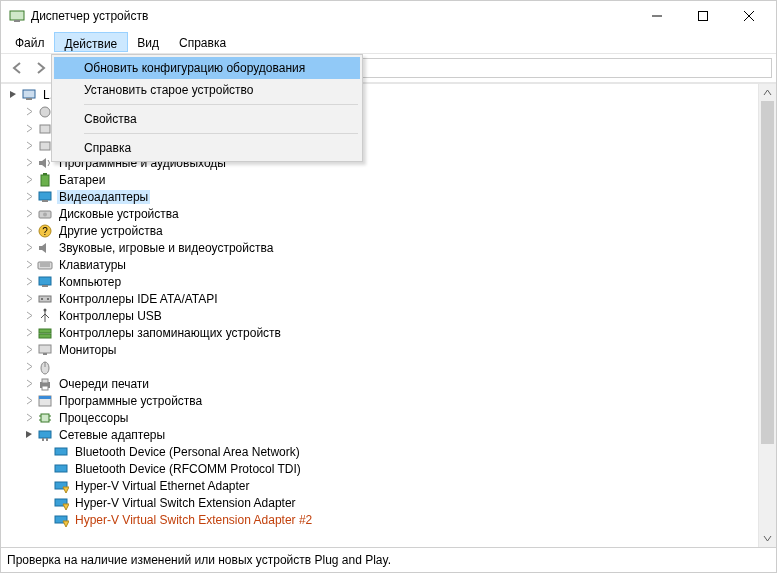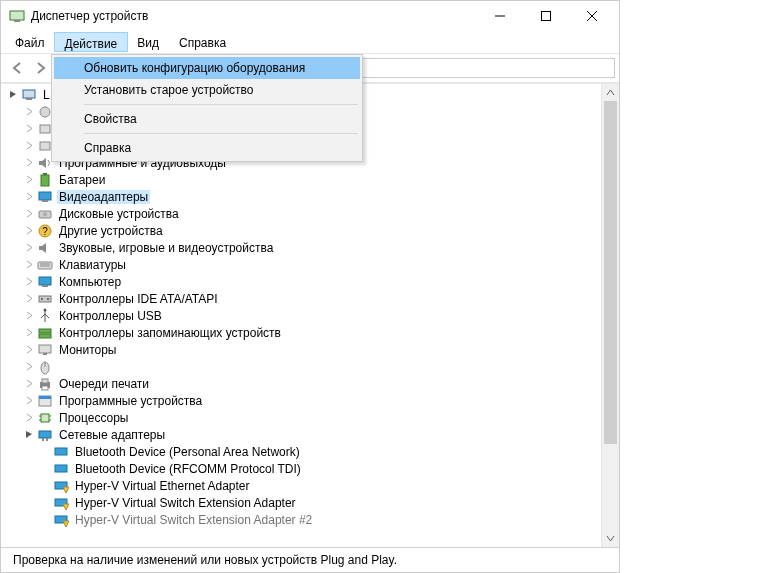--- a/index.html
+++ b/index.html
@@ -15,7 +15,7 @@
     box-sizing: border-box;
   }
   .window {
-    width: 620px;
+    width: 777px;
     height: 573px;
     display: flex;
     flex-direction: column;

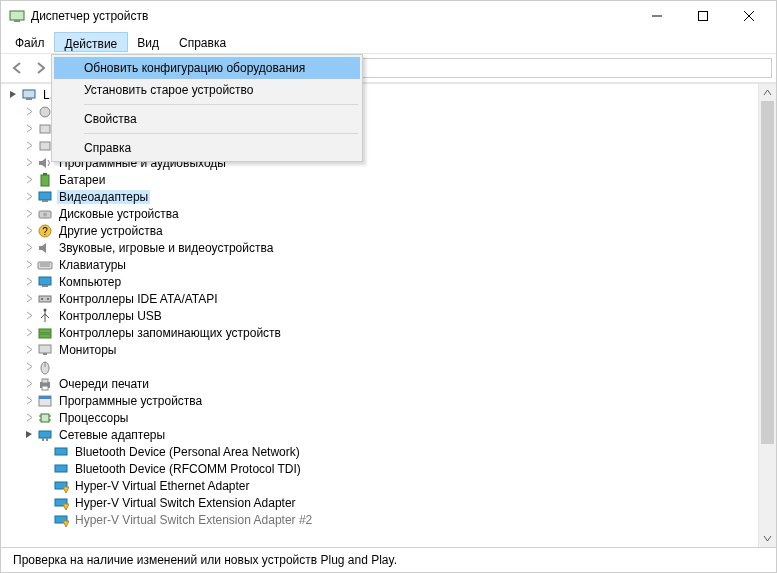--- a/index.html
+++ b/index.html
@@ -103,7 +103,7 @@
   .tree-row .expander { width: 12px; height: 12px; display:flex; align-items:center; justify-content:center; margin-right: 2px; }
   .tree-row .ticon { width: 16px; height: 16px; margin-right: 4px; display:flex; align-items:center; justify-content:center; }
   .tree-row .label { padding: 0 2px; }
-  .tree-row.clipped .label { color: #737373; }
+  .tree-row.clipped .label { color: #c2410c; }
   
   .statusbar {
     height: 20px;

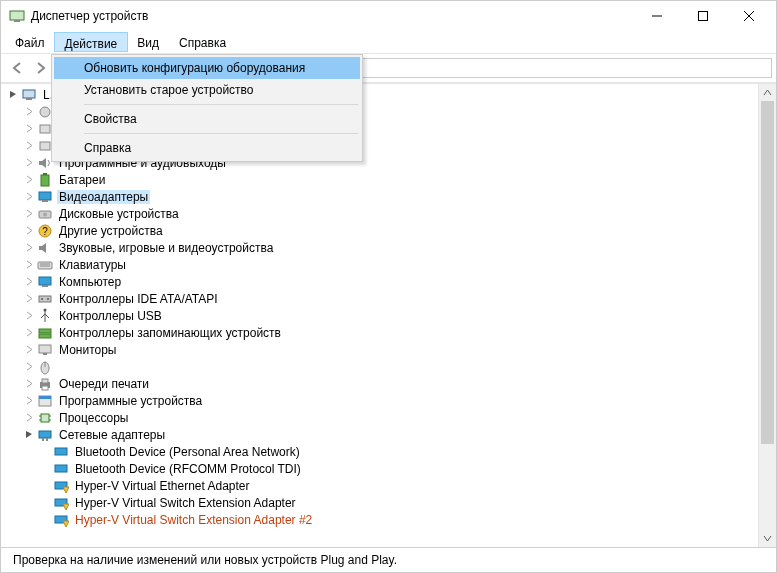--- a/index.html
+++ b/index.html
@@ -108,7 +108,7 @@
   .statusbar {
     height: 20px;
     border-top: 1px solid #d0d0d0;
-    padding: 2px 12px;
+    padding: 2px 6px;
     font-size: 12px;
     display:flex; align-items:center;
   }

